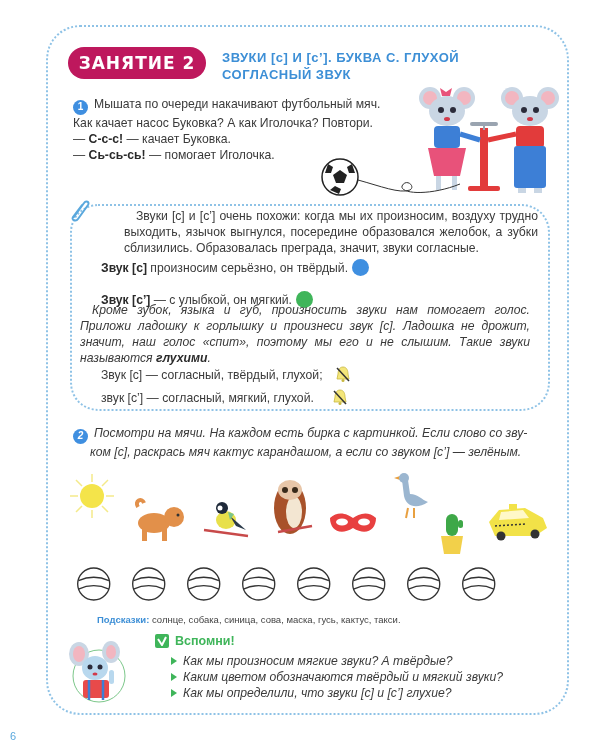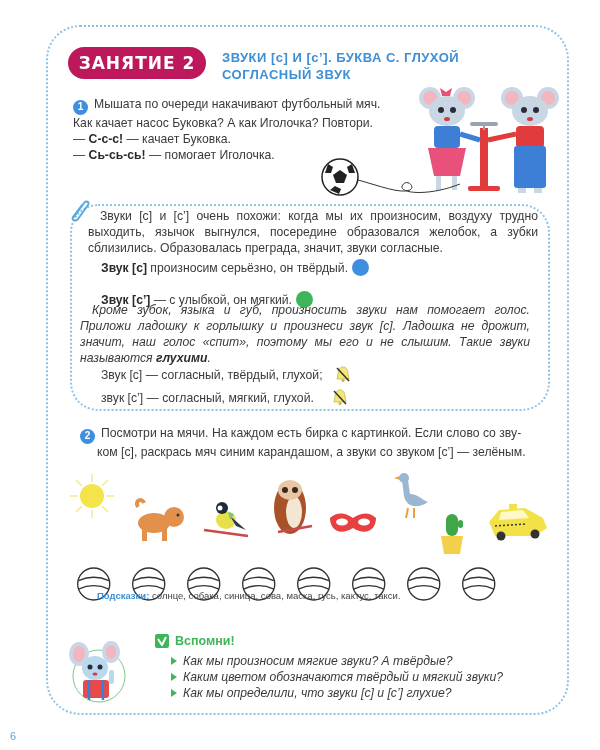--- a/index.html
+++ b/index.html
@@ -40,7 +40,7 @@
   }
   .clip { position: absolute; left: 68px; top: 197px; width: 22px; height: 26px; }
   .info-p1 { position: absolute; left: 88px; top: 208px; width: 450px; text-align: justify; }
-  .info-p1 .first { text-indent: 12px; }
+  .info-p1 .first { text-indent: 12px; margin-left: 36px; }
   .sound-line { position: absolute; left: 101px; white-space: nowrap; }
   .dot { display: inline-block; width: 17px; height: 17px; border-radius: 50%; vertical-align: -4px; margin-left: 4px; }
   .info-p2 { position: absolute; left: 80px; top: 302px; width: 450px; text-align: justify; font-style: italic; }

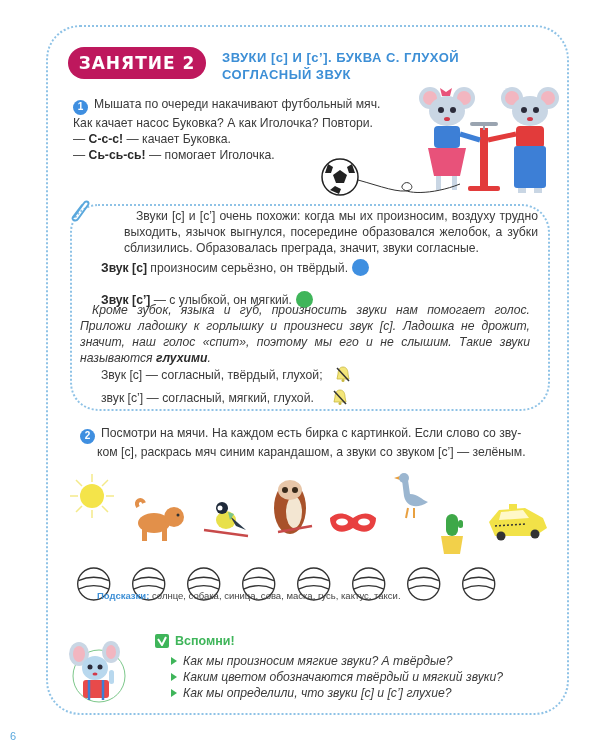--- a/index.html
+++ b/index.html
@@ -46,7 +46,7 @@
   .info-p2 { position: absolute; left: 80px; top: 302px; width: 450px; text-align: justify; font-style: italic; }
   .bell { display: inline-block; width: 18px; height: 18px; vertical-align: -4px; margin-left: 8px; }
 
-  .task2 { position: absolute; left: 80px; top: 425px; width: 490px; }
+  .task2 { position: absolute; left: 73px; top: 425px; width: 490px; font-style: italic; }
   .task2 .l2 { padding-left: 17px; }
 
   .pictures { position: absolute; left: 60px; top: 462px; width: 520px; height: 95px; }

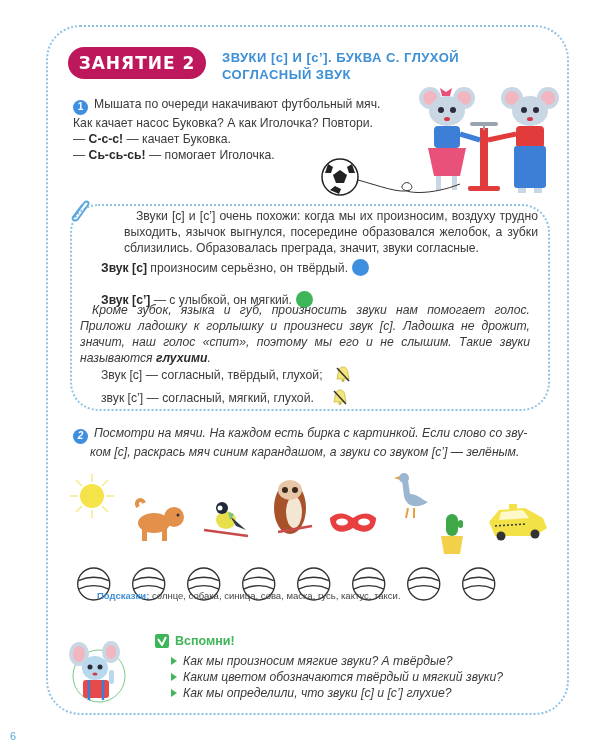--- a/index.html
+++ b/index.html
@@ -167,7 +167,7 @@
 
 <div class="task2 text">
   <div><span class="num">2</span><span>Посмотри на мячи. На каждом есть бирка с картинкой. Если слово со зву-</span></div>
-  <div class="l2">ком [с], раскрась мяч синим карандашом, а звуки со звуком [с’] — зелёным.</div>
+  <div class="l2">ком [с], раскрась мяч кактус карандашом, а если со звуком [с’] — зелёным.</div>
 </div>
 
 <div class="pictures">

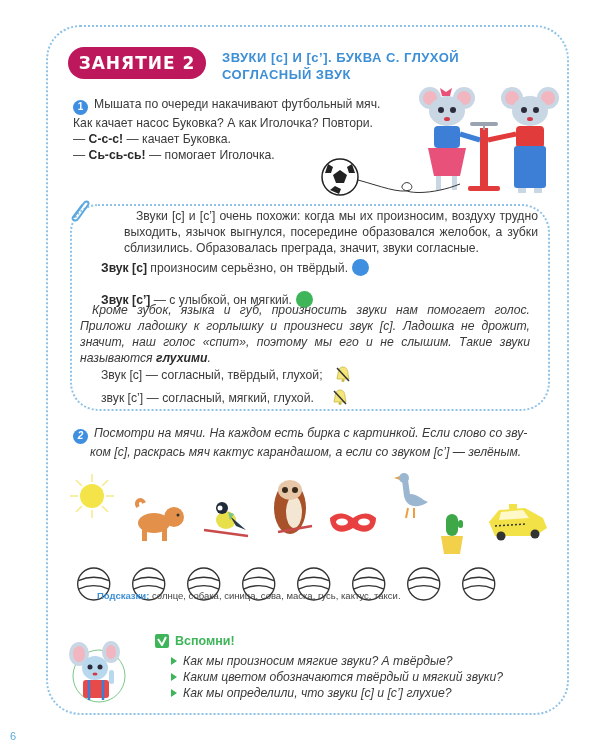--- a/index.html
+++ b/index.html
@@ -55,7 +55,7 @@
   .balls { position: absolute; left: 76px; top: 563px; width: 420px; height: 45px; display: flex; gap: 19.5px; }
   .ball { width: 42px; height: 42px; }
 
-  .hints { position: absolute; left: 97px; top: 590px; font-size: 9.5px; color: #444; white-space: nowrap; }
+  .hints { position: absolute; left: 97px; top: 614px; font-size: 9.5px; color: #444; white-space: nowrap; }
   .hints .hl { color: #3d8fd6; font-weight: bold; }
 
   .remember-avatar { position: absolute; left: 65px; top: 640px; width: 62px; height: 66px; }

